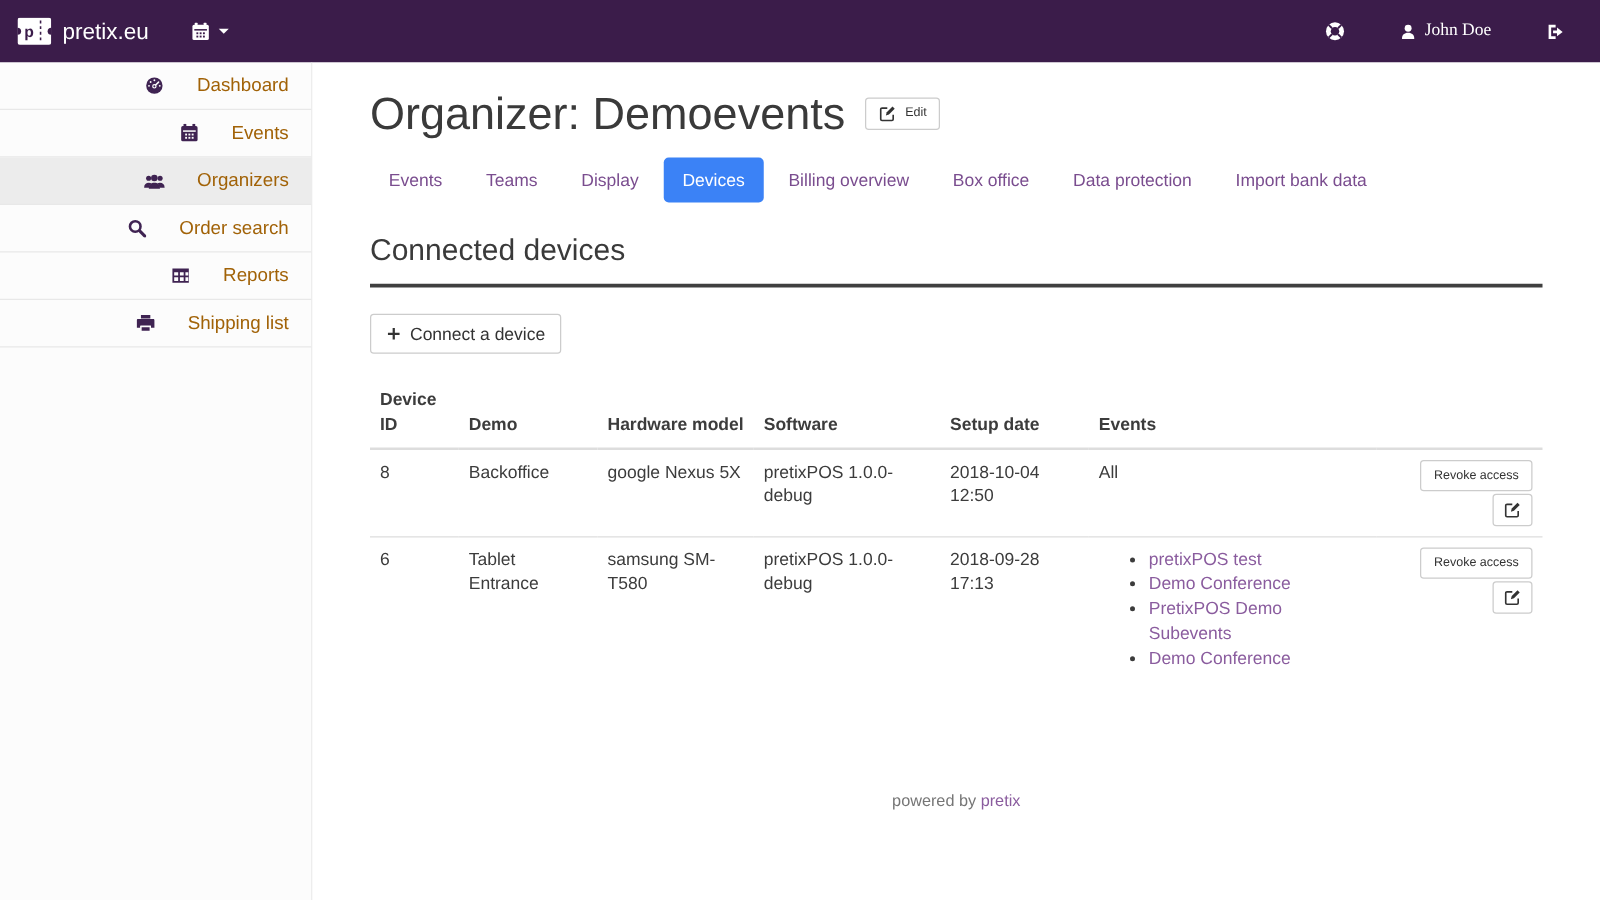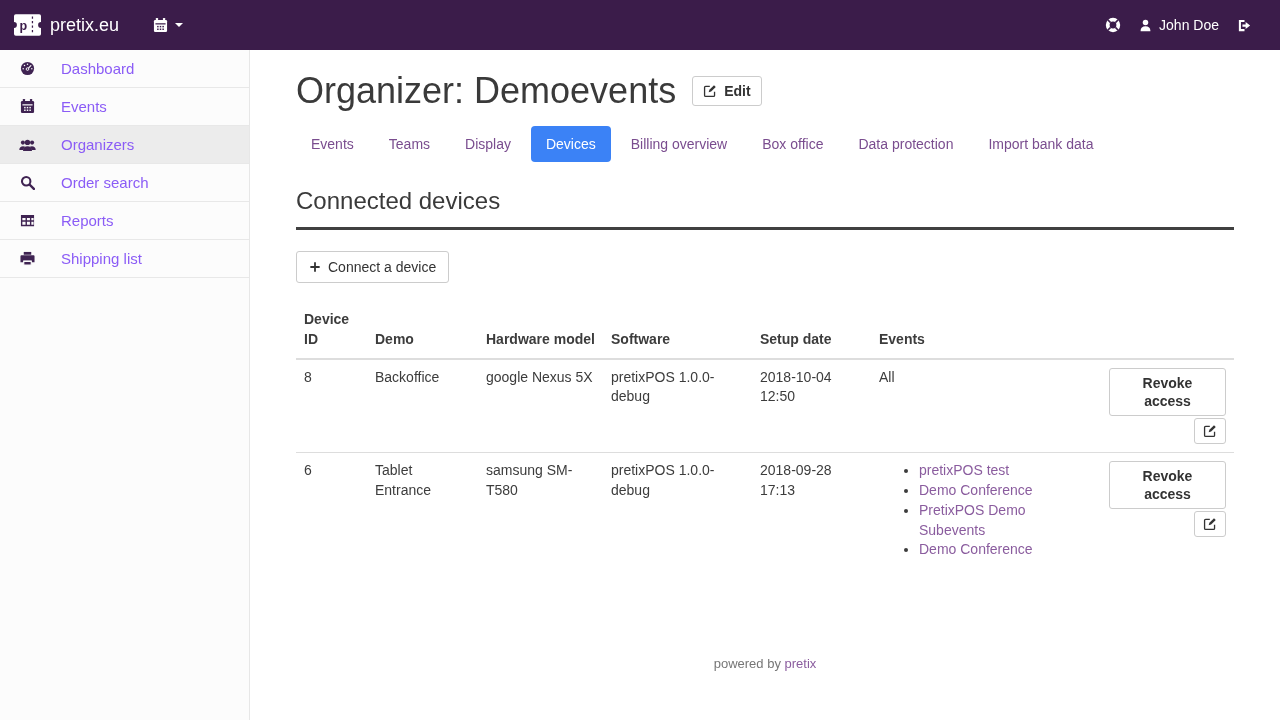--- a/index.html
+++ b/index.html
@@ -22,7 +22,7 @@
   .nav-item { display: flex; align-items: center; gap: 7px; color: #fff; text-decoration: none; cursor: pointer; }
   .nav-cal { margin-left: 34px; }
   .caret { display: inline-block; width: 0; height: 0; border-top: 4px solid #fff; border-left: 4px solid transparent; border-right: 4px solid transparent; }
-  .nav-right { margin-left: auto; display: flex; align-items: center; gap: 18px; padding-right: 14px; }
+  .nav-right { margin-left: auto; display: flex; align-items: center; gap: 44px; padding-right: 14px; font-family: Liberation Serif, serif; }
   .nav-user { font-size: 14px; }
 
   

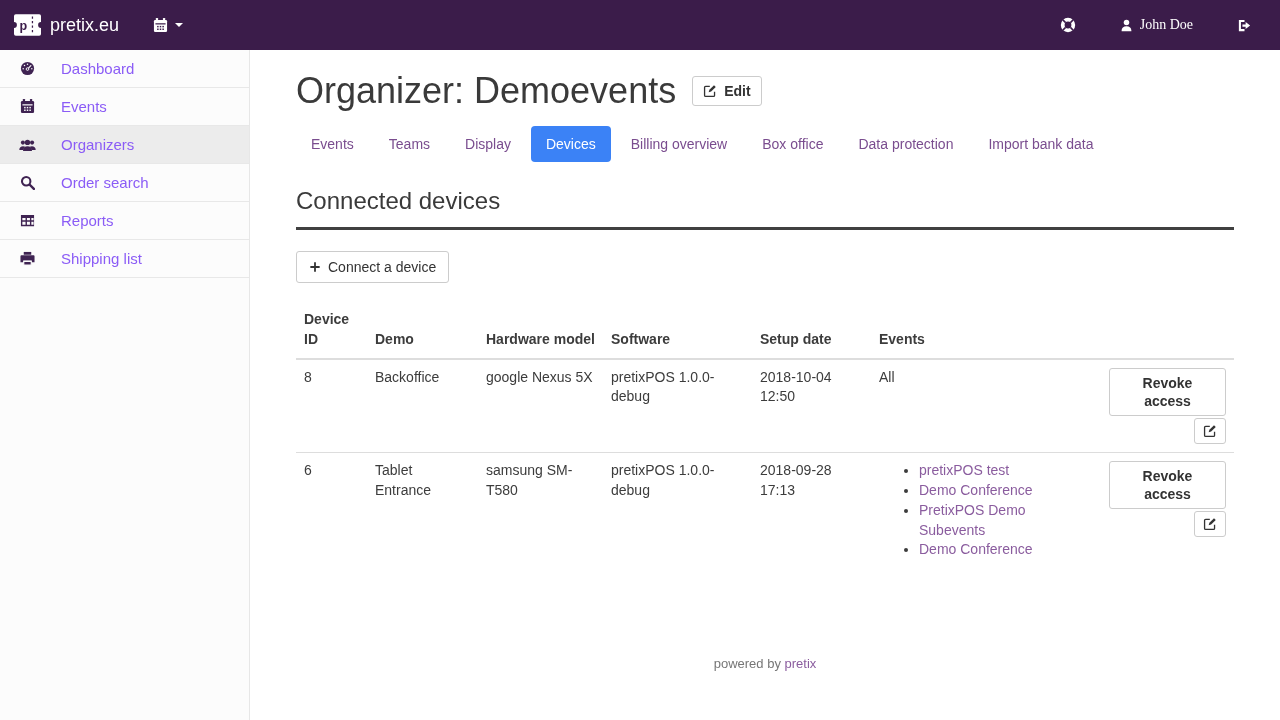--- a/index.html
+++ b/index.html
@@ -34,7 +34,7 @@
   .side-item {
     display: flex; align-items: center; gap: 25px;
     padding: 10px 18px; border-bottom: 1px solid #e8e8e8;
-    color: #8b5cf6; font-size: 15px; text-decoration: none; cursor: pointer;
+    color: #a16207; font-size: 15px; text-decoration: none; cursor: pointer; justify-content: flex-end;
   }
   .side-item.active { --cut: #ececec; background: #ececec; }
   .side-icon { color: #3f2352; display: inline-flex; width: 18px; justify-content: center; }

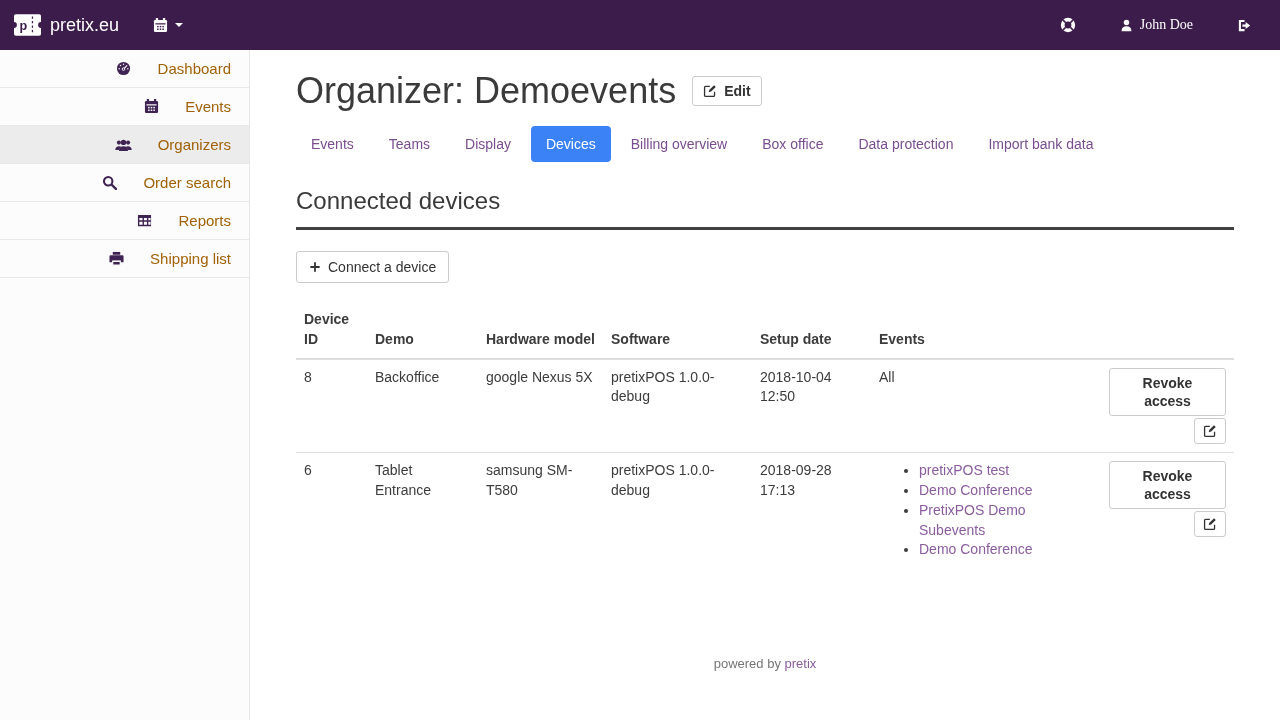--- a/index.html
+++ b/index.html
@@ -51,7 +51,7 @@
     color: #333; font-size: 14px; padding: 6px 12px; cursor: pointer;
     font-family: inherit; line-height: 1.3;
   }
-  .btn-sm { font-size: 14px; padding: 5px 10px; font-weight: bold; }
+  .btn-sm { font-size: 10px; padding: 5px 10px; }
   .btn-icon { padding: 5px 8px; }
 
   

